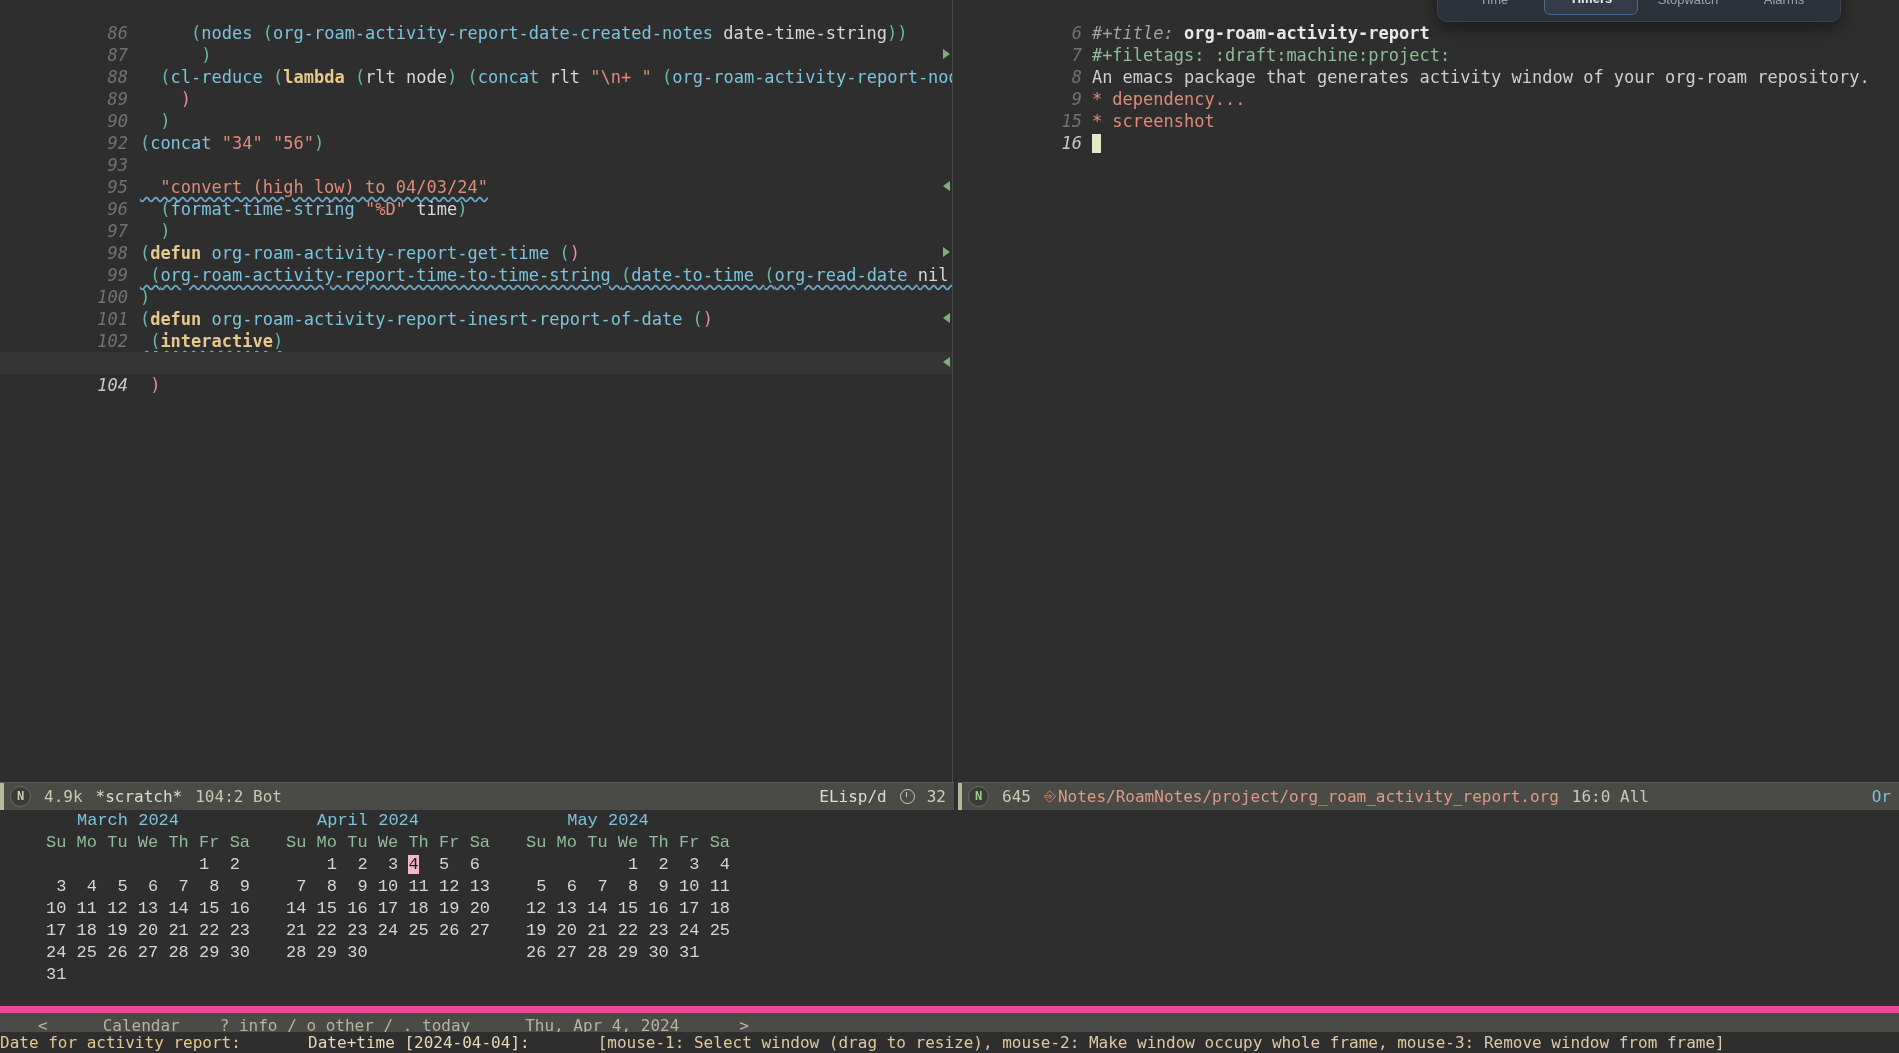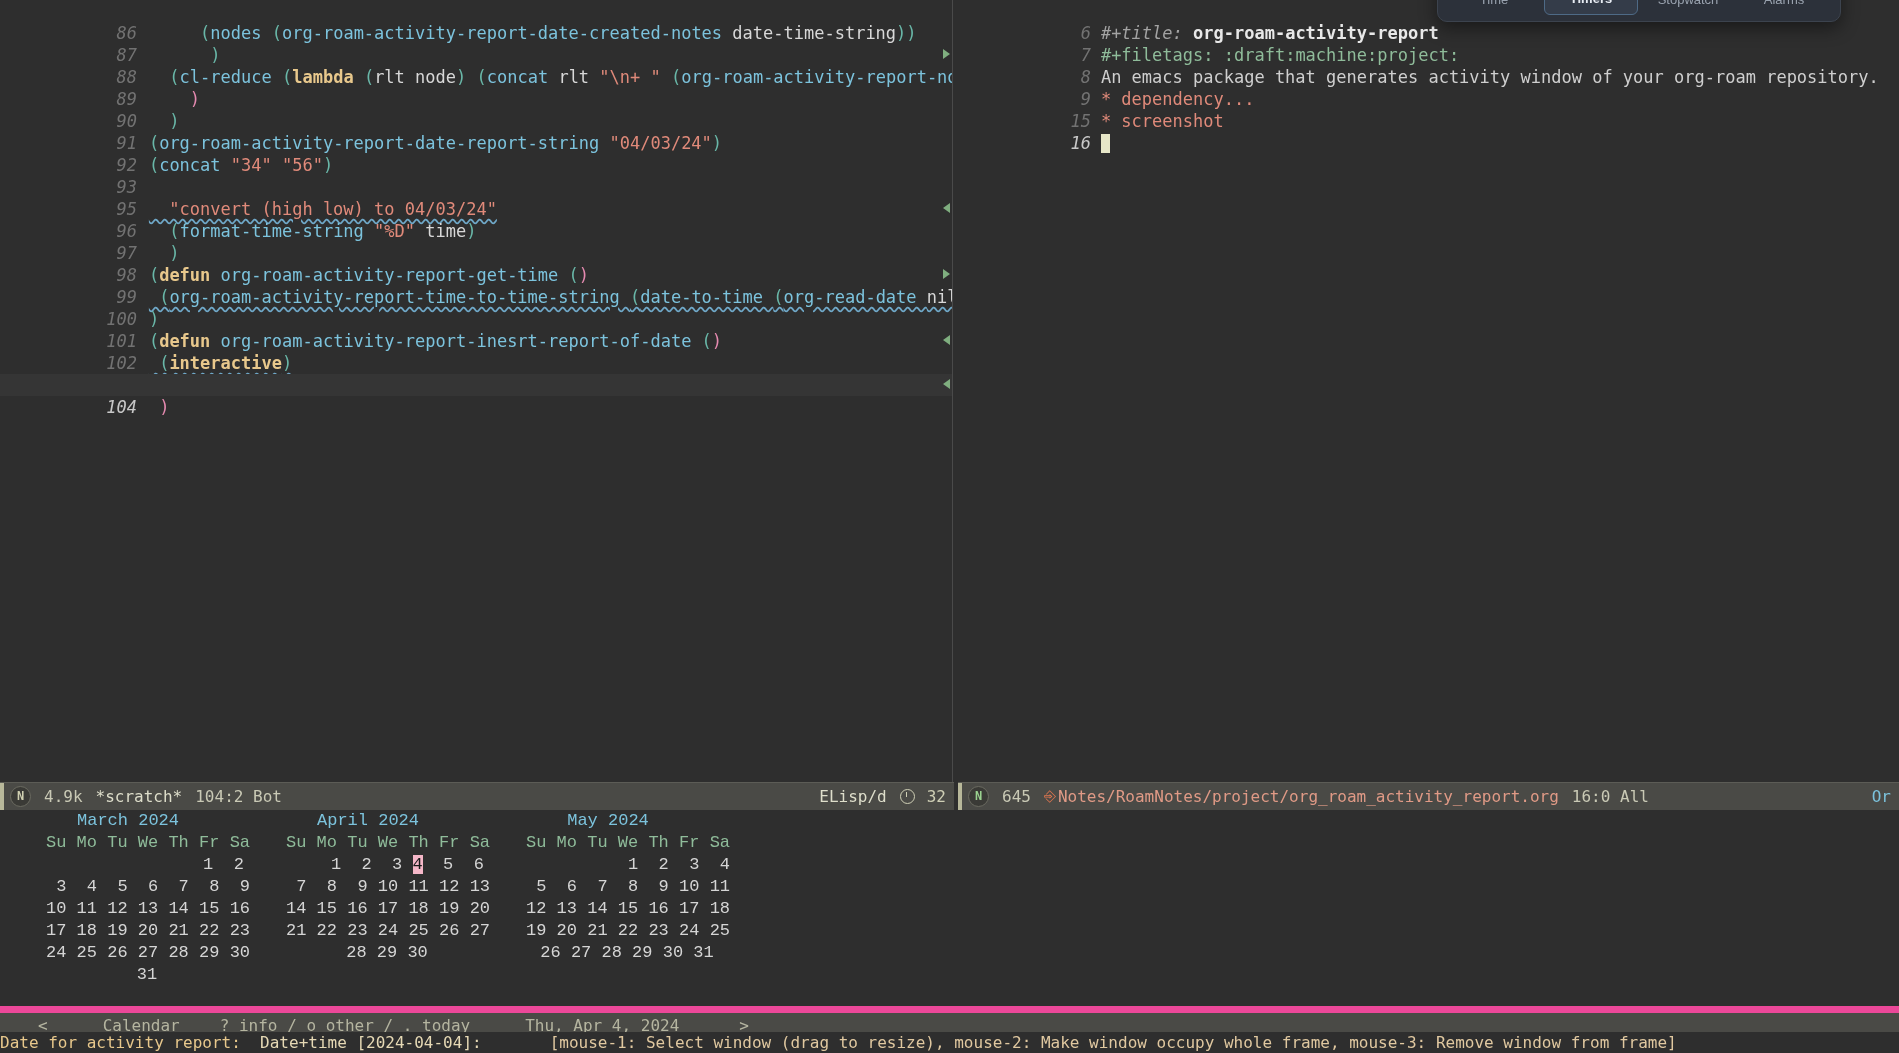--- a/index.html
+++ b/index.html
@@ -38,7 +38,7 @@
     height: 22px;
     line-height: 22px;
     white-space: pre;
-    padding-left: 9px;
+    padding-left: 0;
   }
   .lnum {
     display: inline-block;

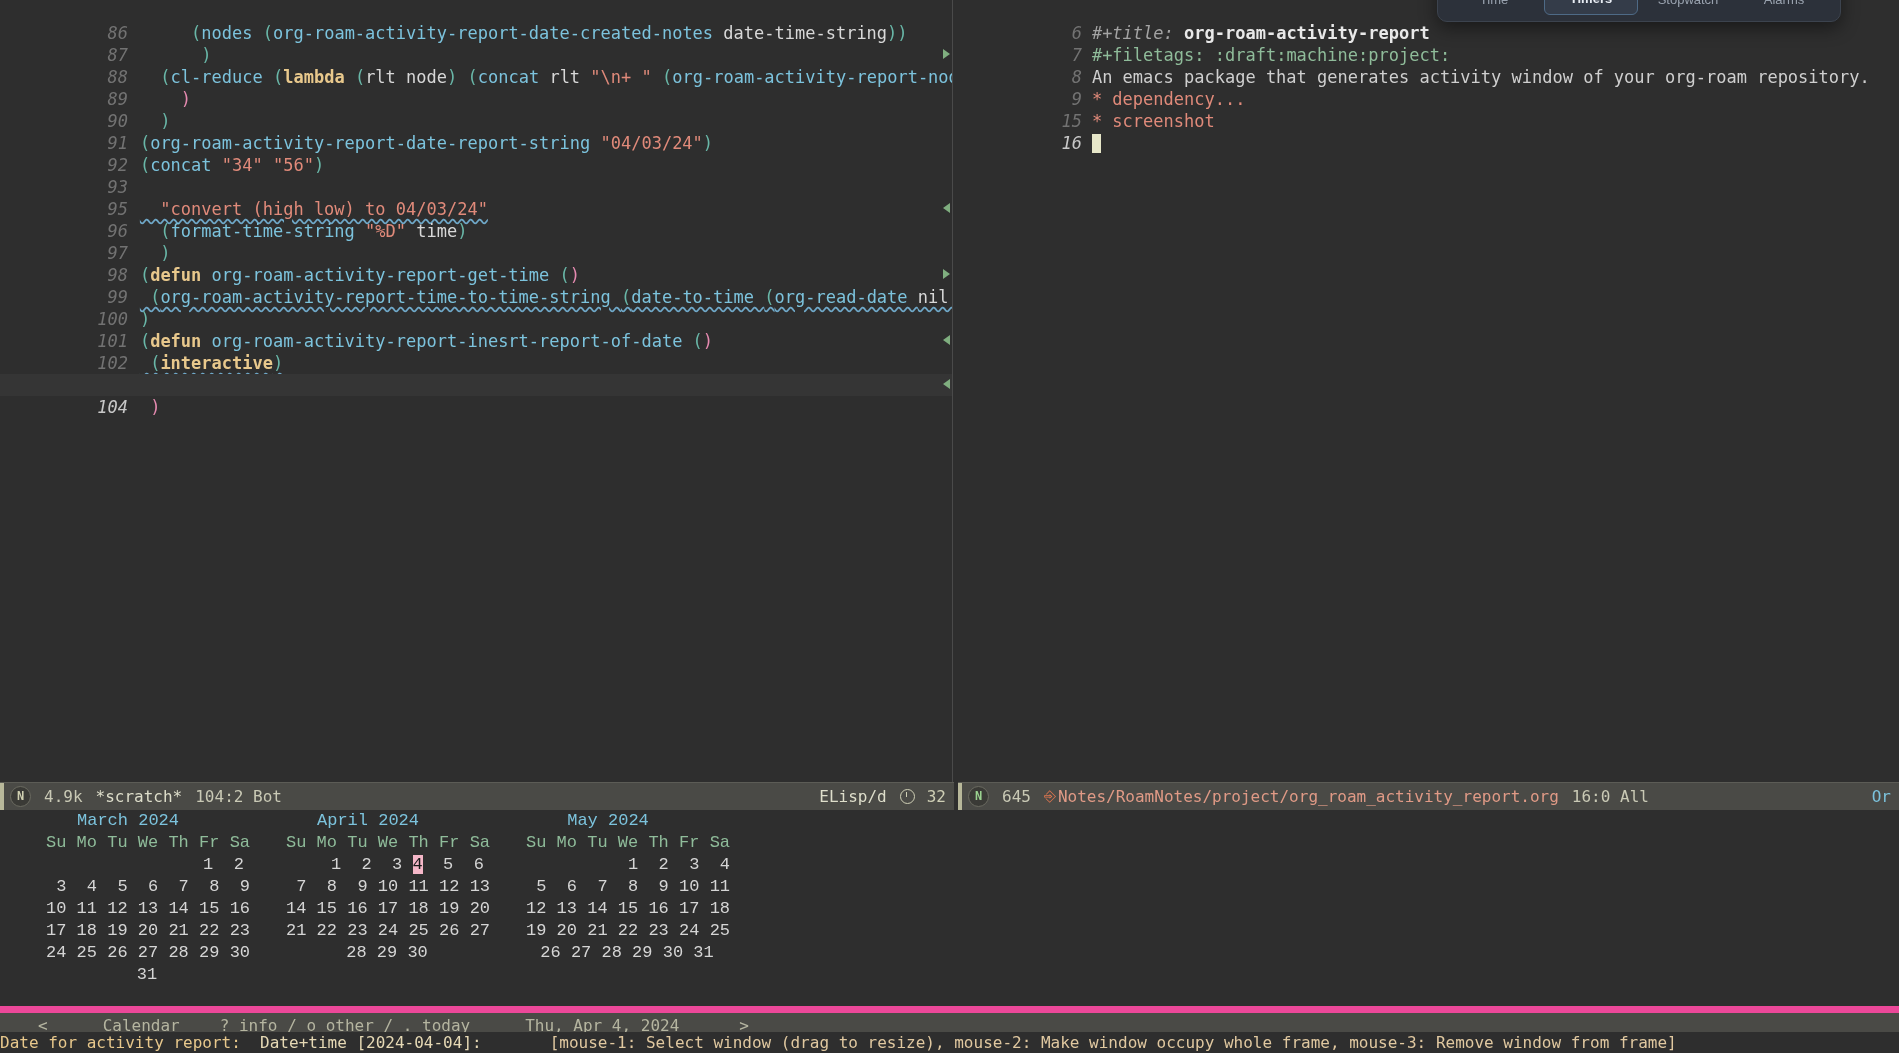--- a/index.html
+++ b/index.html
@@ -254,9 +254,6 @@
         <span class="lnum">90</span><span class="paren">  )</span>
       </div>
 
-      <div class="line">
-        <span class="lnum">91</span><span class="paren">(</span><span class="fn">org-roam-activity-report-date-report-string </span><span class="str">"04/03/24"</span><span class="paren">)</span>
-      </div>
 
       <div class="line">
         <span class="lnum">92</span><span class="paren">(</span><span class="fn">concat </span><span class="str">"34" "56"</span><span class="paren">)</span>

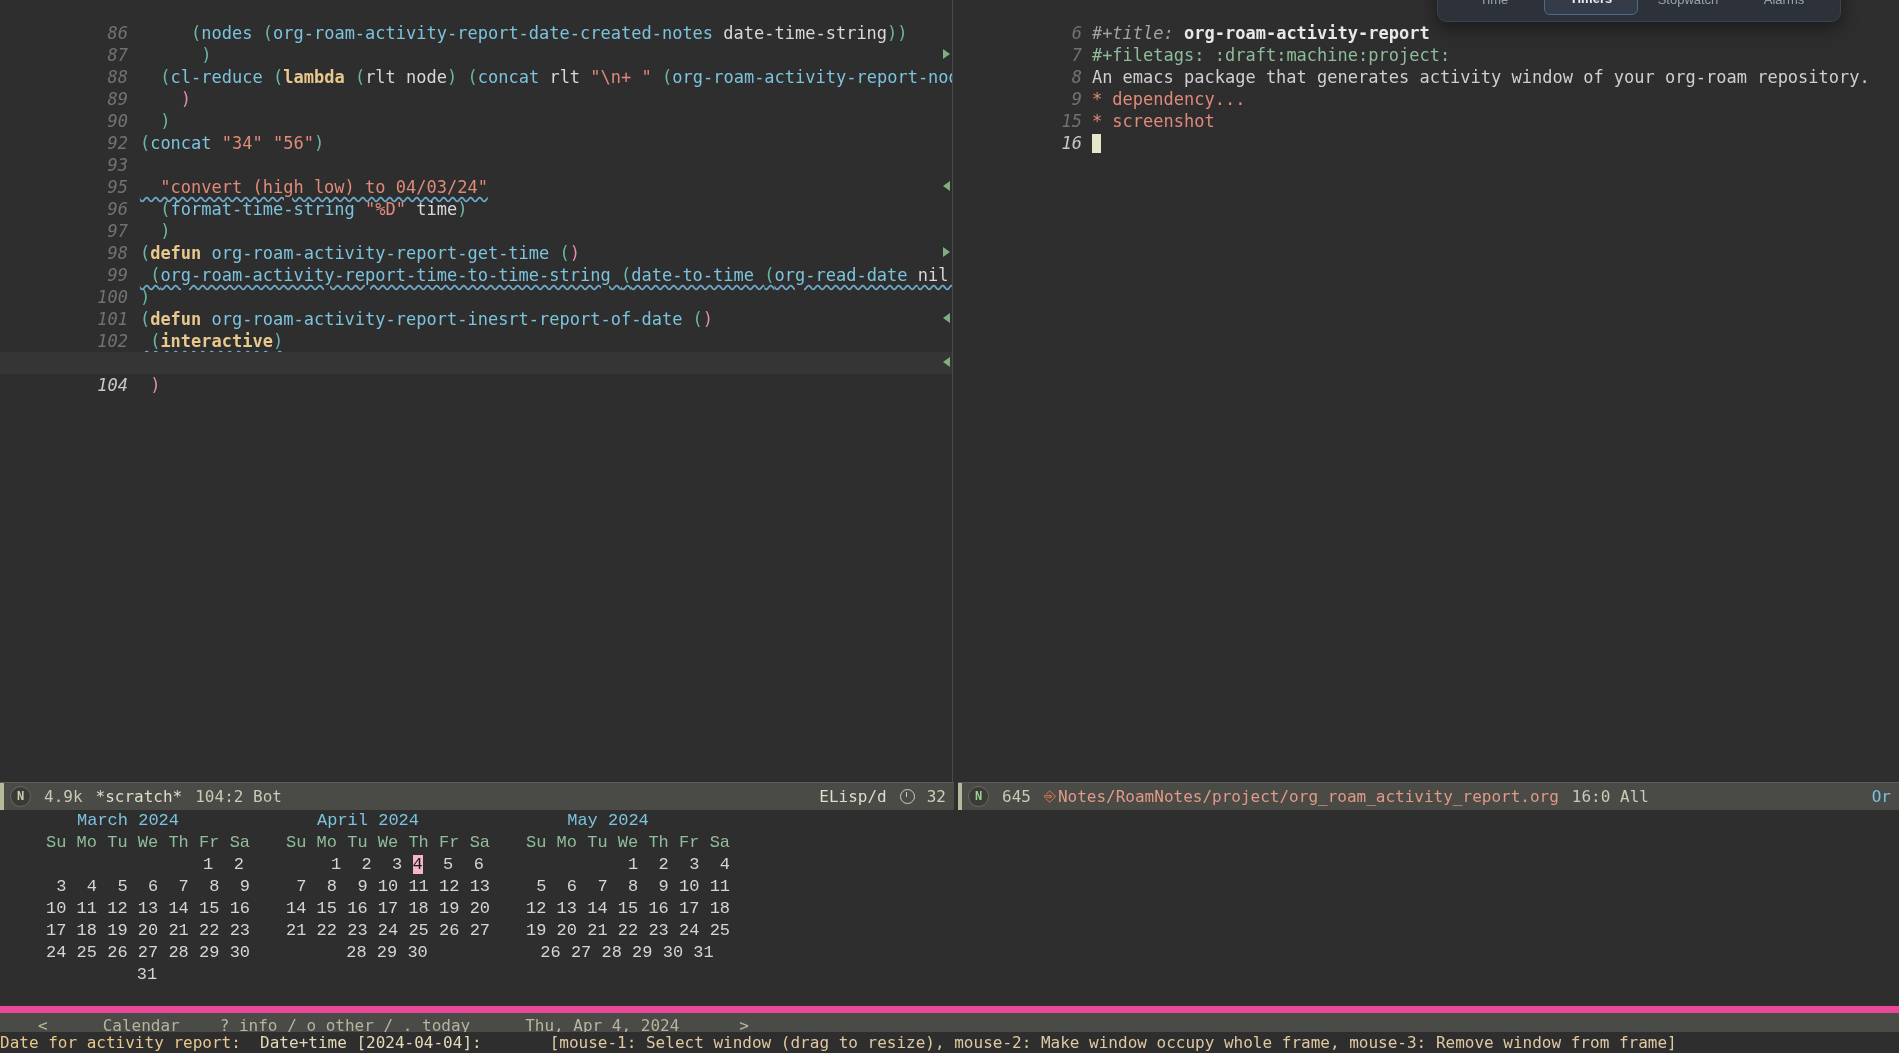--- a/index.html
+++ b/index.html
@@ -162,7 +162,7 @@
   .cal-month { width: 240px; }
   .cal-title { color: #7cc3dd; text-align: center; white-space: pre; height: 22px; line-height: 22px; }
   .cal-dow   { color: #8fbc9a; white-space: pre; height: 22px; line-height: 22px; padding-left: 38px; }
-  .cal-week  { color: #d5d5d5; white-space: pre; height: 22px; line-height: 22px; padding-left: 38px; text-align: center; }
+  .cal-week  { color: #d5d5d5; white-space: pre; height: 22px; line-height: 22px; padding-left: 38px; }
   .cal-today { background: #f5b7c8; color: #1a1a1a; }
 
   

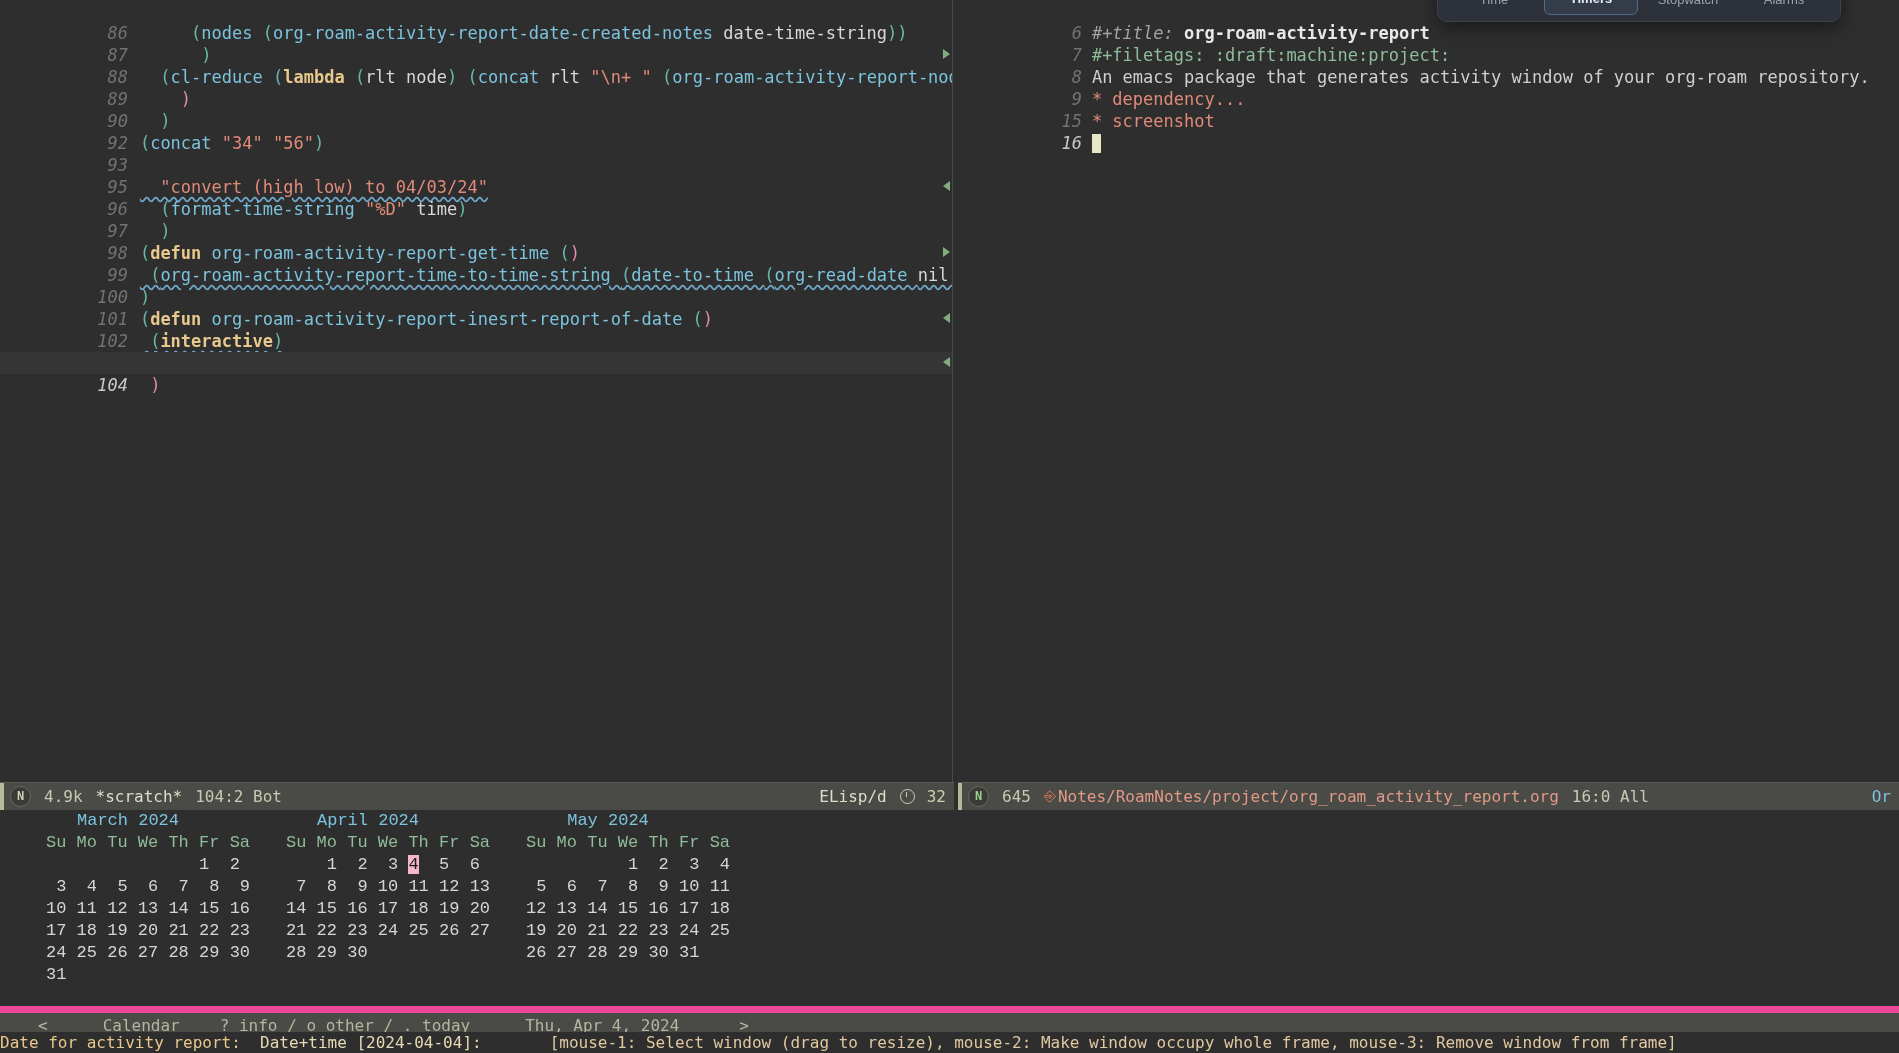--- a/index.html
+++ b/index.html
@@ -191,7 +191,7 @@
     overflow: hidden;
   }
   .mb-prompt { color: #e8c88c; }
-  .mb-value  { color: #e6d9b5; }
+  .mb-value  { color: #e6d9b5; margin-left: 48px; }
   .mb-help   { color: #e0c8a0; }
 
   

